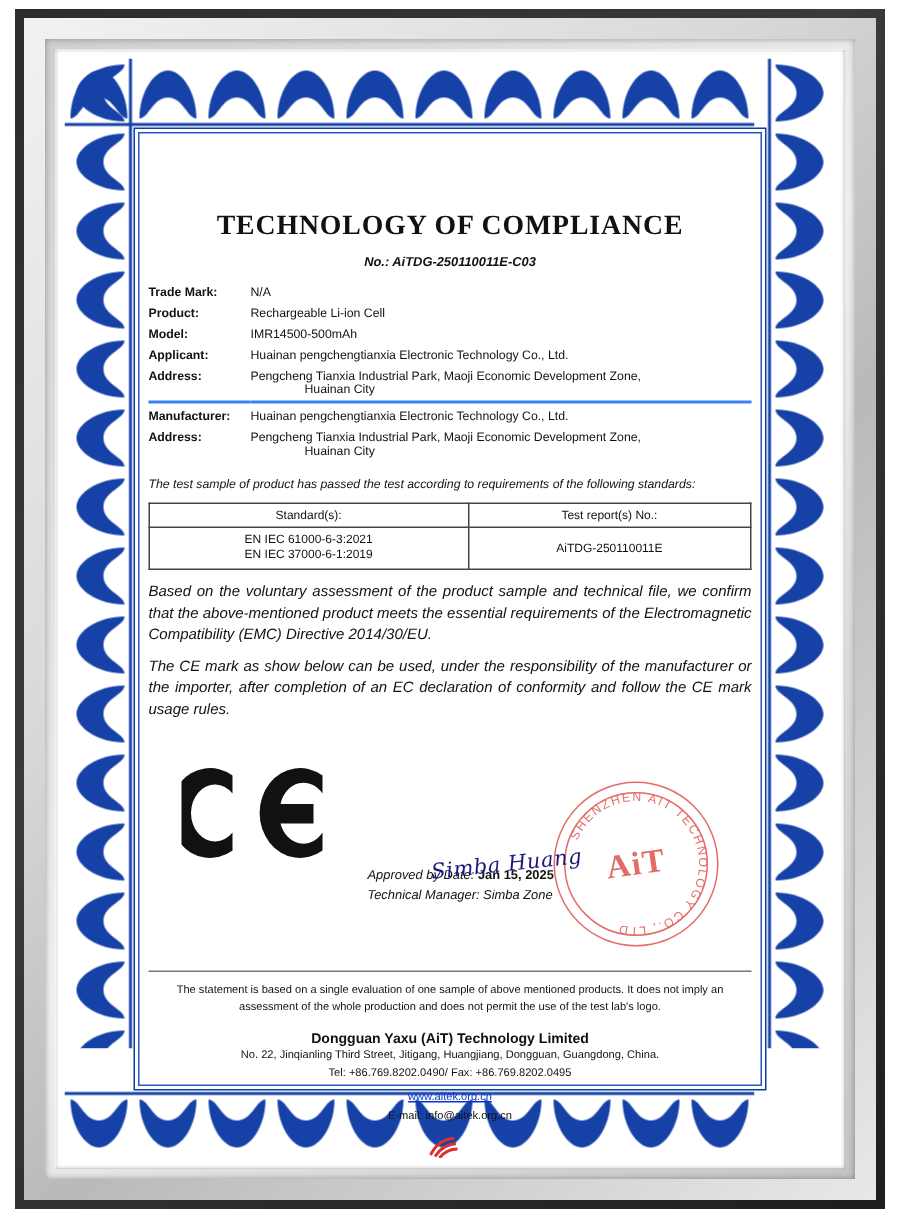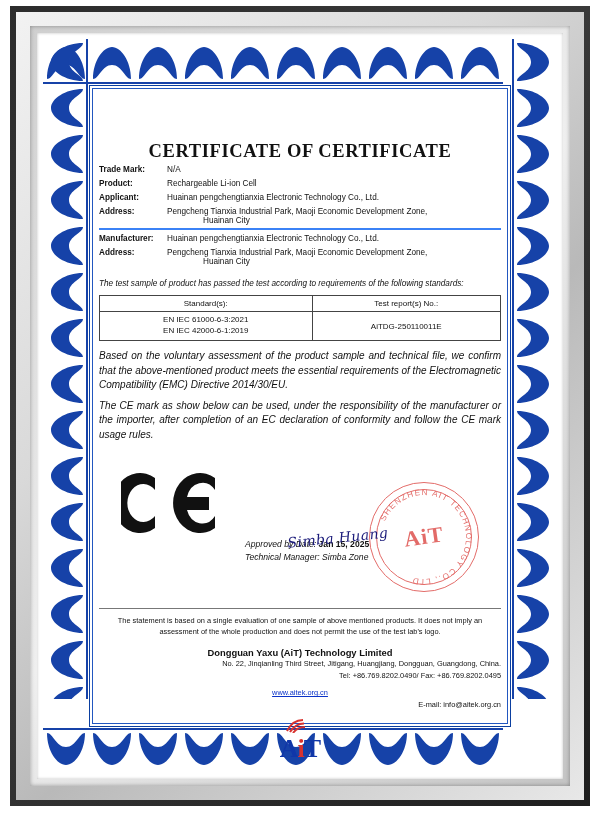--- a/index.html
+++ b/index.html
@@ -319,7 +319,7 @@
 
      <div class="content">
 
-       <div class="cert-title">CERTIFICATE OF CERTIFICATE</div>
+       <div class="cert-title">TECHNOLOGY OF COMPLIANCE</div>
 
        <table class="fields">
          <tbody>

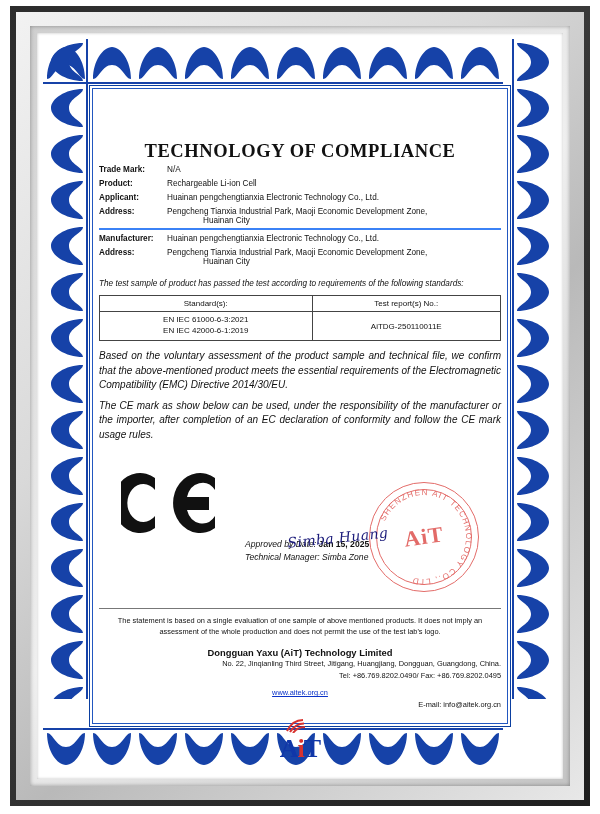--- a/index.html
+++ b/index.html
@@ -320,6 +320,7 @@
      <div class="content">
 
        <div class="cert-title">TECHNOLOGY OF COMPLIANCE</div>
+       <div class="cert-no">No.: AiTDG-250110011E-C03</div>
 
        <table class="fields">
          <tbody>

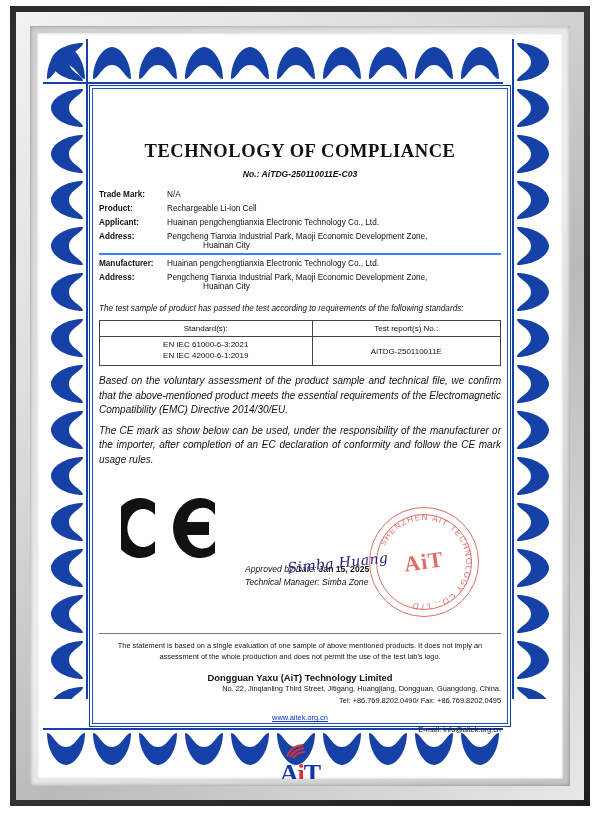--- a/index.html
+++ b/index.html
@@ -333,6 +333,10 @@
            <td class="fvalue">Rechargeable Li-ion Cell</td>
          </tr>
          <tr>
+           <td class="flabel">Model:</td>
+           <td class="fvalue">IMR14500-500mAh</td>
+         </tr>
+         <tr>
            <td class="flabel">Applicant:</td>
            <td class="fvalue">Huainan pengchengtianxia Electronic Technology Co., Ltd.</td>
          </tr>

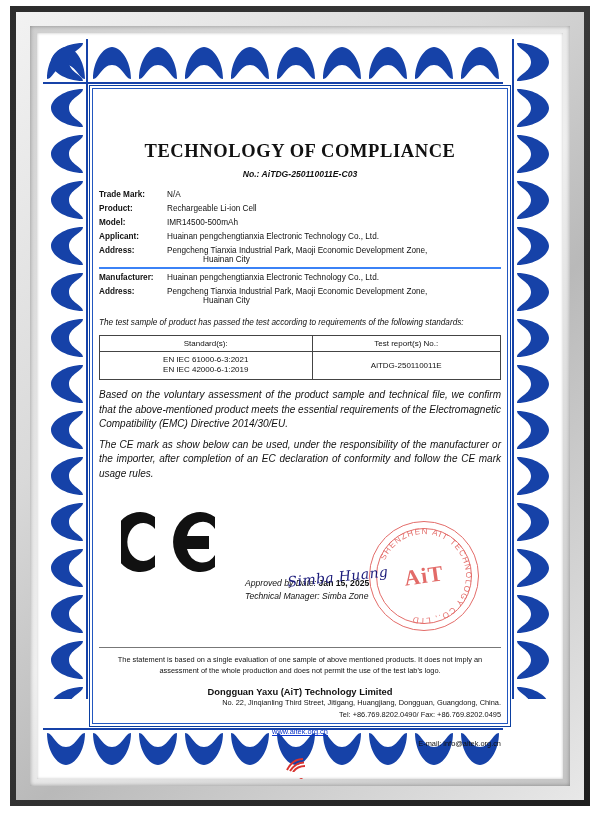--- a/index.html
+++ b/index.html
@@ -372,7 +372,7 @@
          <tr>
            <td class="std-lines">
              <span>EN IEC 61000-6-3:2021</span>
-             <span>EN IEC 42000-6-1:2019</span>
+             <span>EN IEC 37000-6-1:2019</span>
            </td>
            <td>AiTDG-250110011E</td>
          </tr>

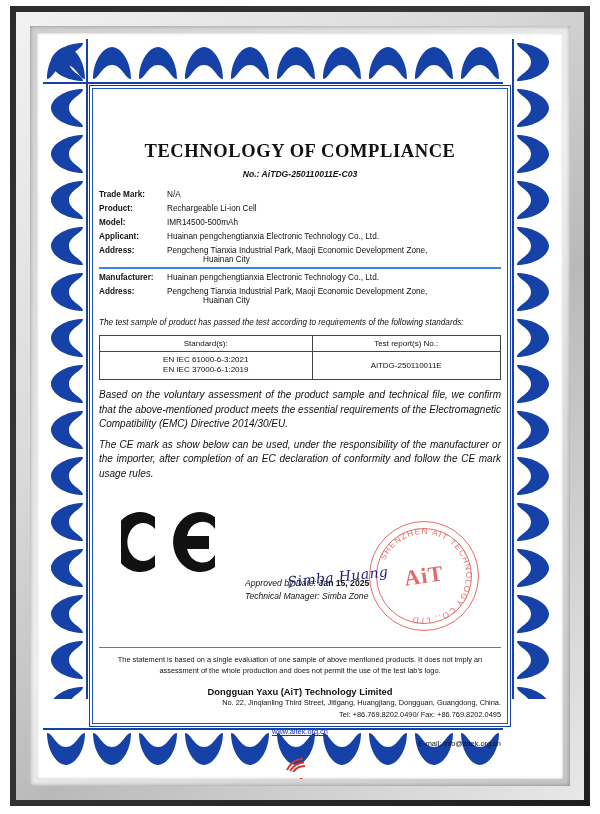--- a/index.html
+++ b/index.html
@@ -237,7 +237,6 @@
   .footer-line {
     font-size: 7.4px;
     line-height: 1.55;
-    text-align: right;
   }
   .footer-url {
     font-size: 7.4px;

